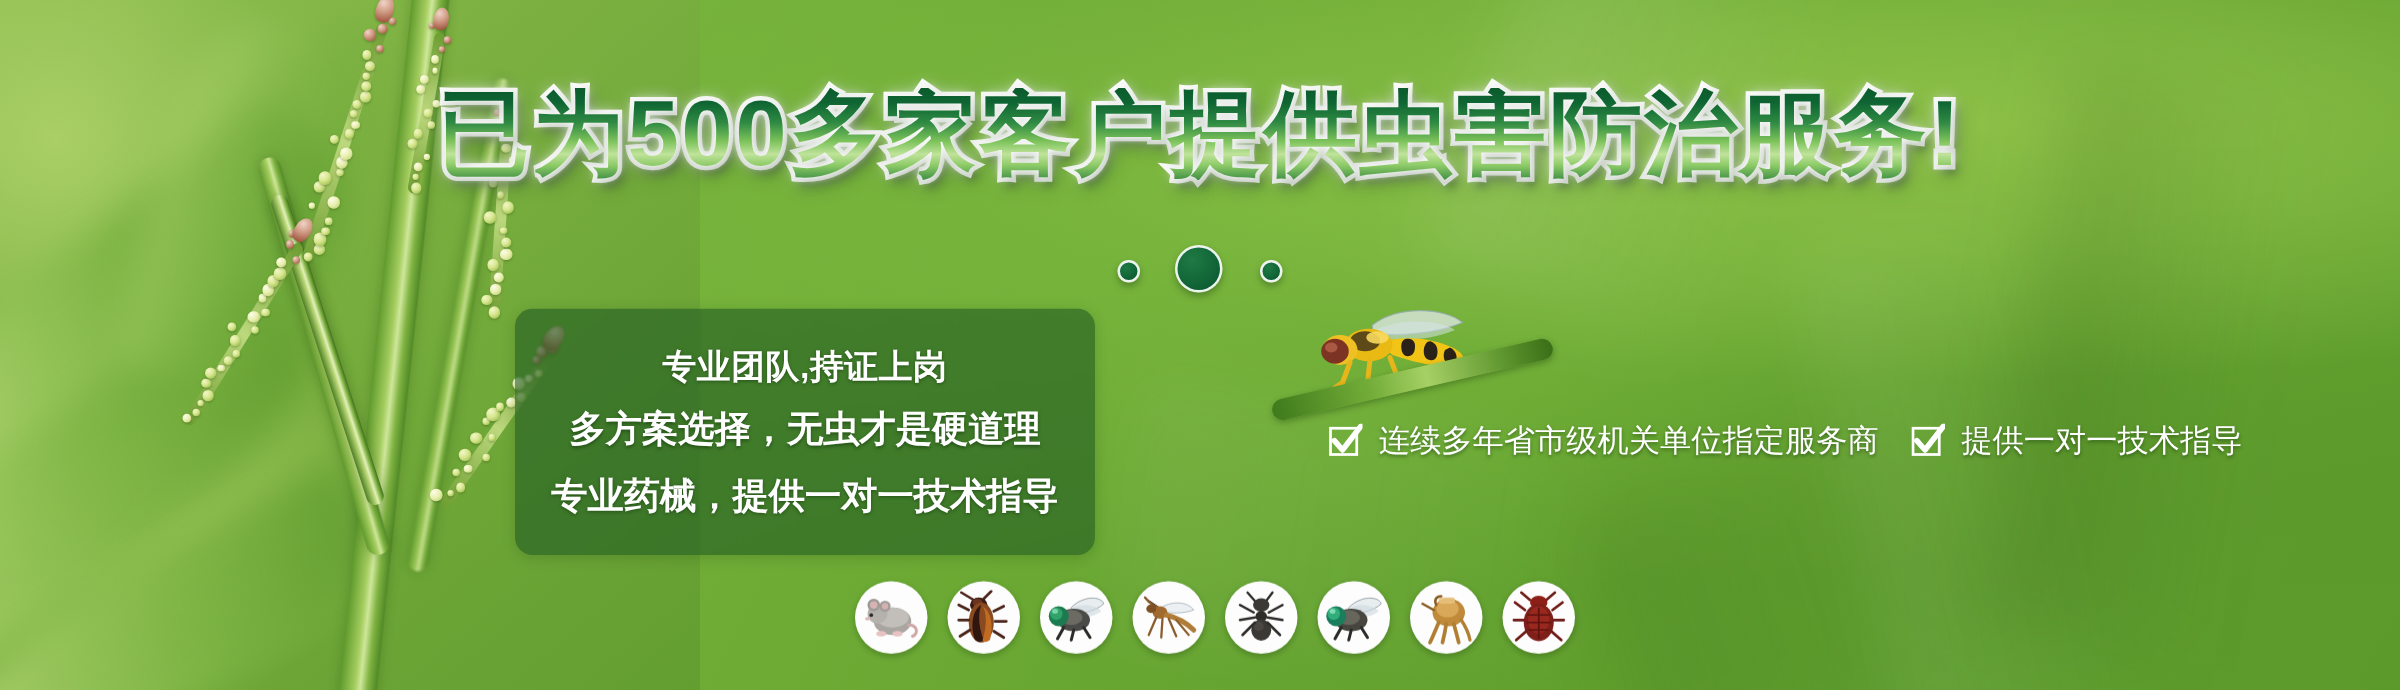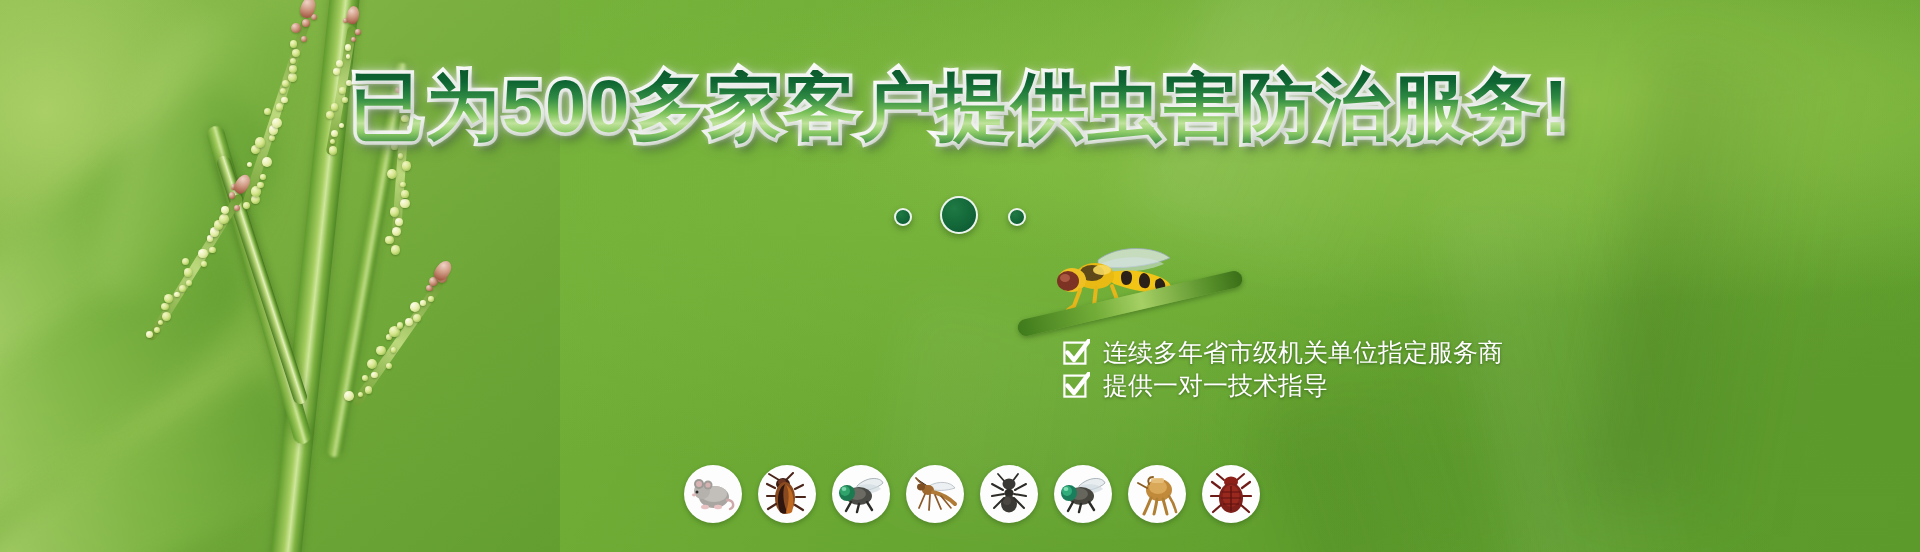--- a/index.html
+++ b/index.html
@@ -351,6 +351,11 @@
   <div class="dot" id="dot2" style="left:940px; top:196px; width:38px; height:38px;"></div>
   <div class="dot" id="dot3" style="left:1008px; top:208px; width:18px; height:18px;"></div>
 
+  <div class="panel">
+    <div class="panel-line l1">专业团队,持证上岗</div>
+    <div class="panel-line l2">多方案选择，无虫才是硬道理</div>
+    <div class="panel-line l3">专业药械，提供一对一技术指导</div>
+  </div>
 
   <div class="fly">
     <div class="fly-stem"></div>

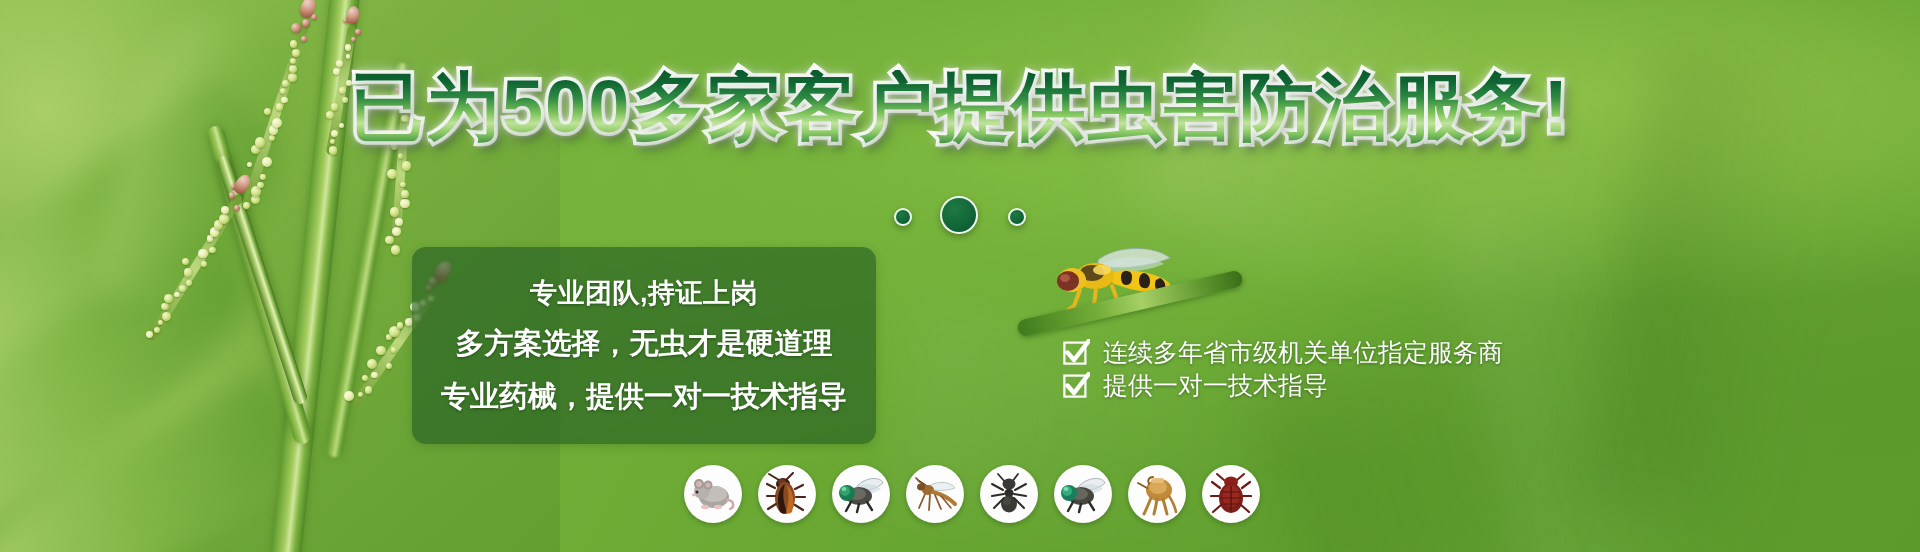--- a/index.html
+++ b/index.html
@@ -172,7 +172,7 @@
   
   .bullets {
     position:absolute; left:1063px; top:336px; width:620px;
-    display:flex; flex-direction:column; 
+    display:flex; flex-direction:row; gap:26px;
   }
   .bullet { display:flex; align-items:center; gap:13px; }
   .chk-box { width:27px; height:27px; position:relative; flex:0 0 auto; }

